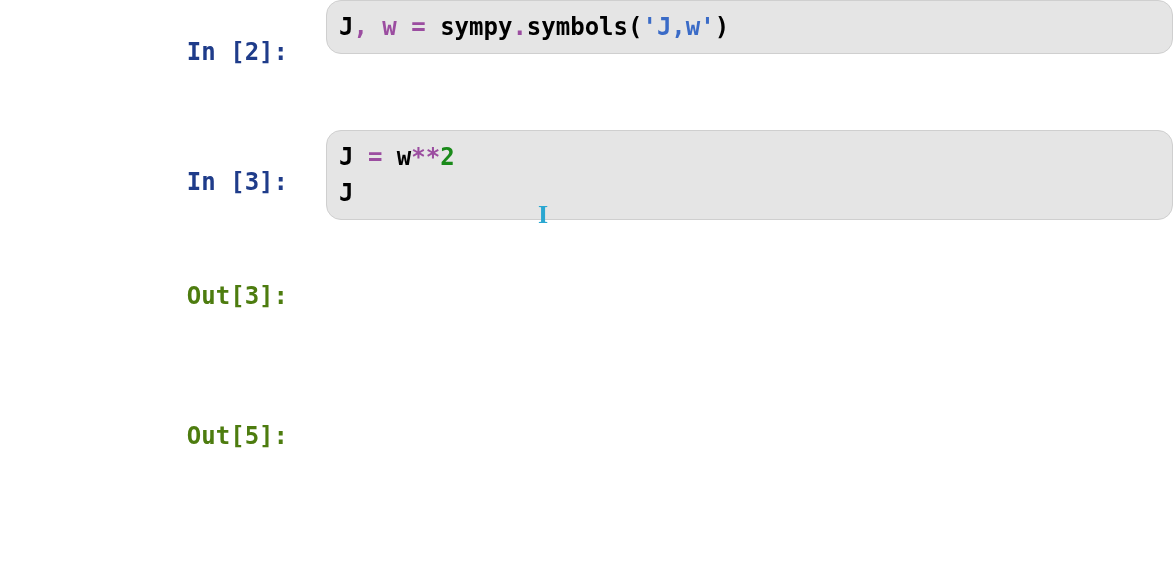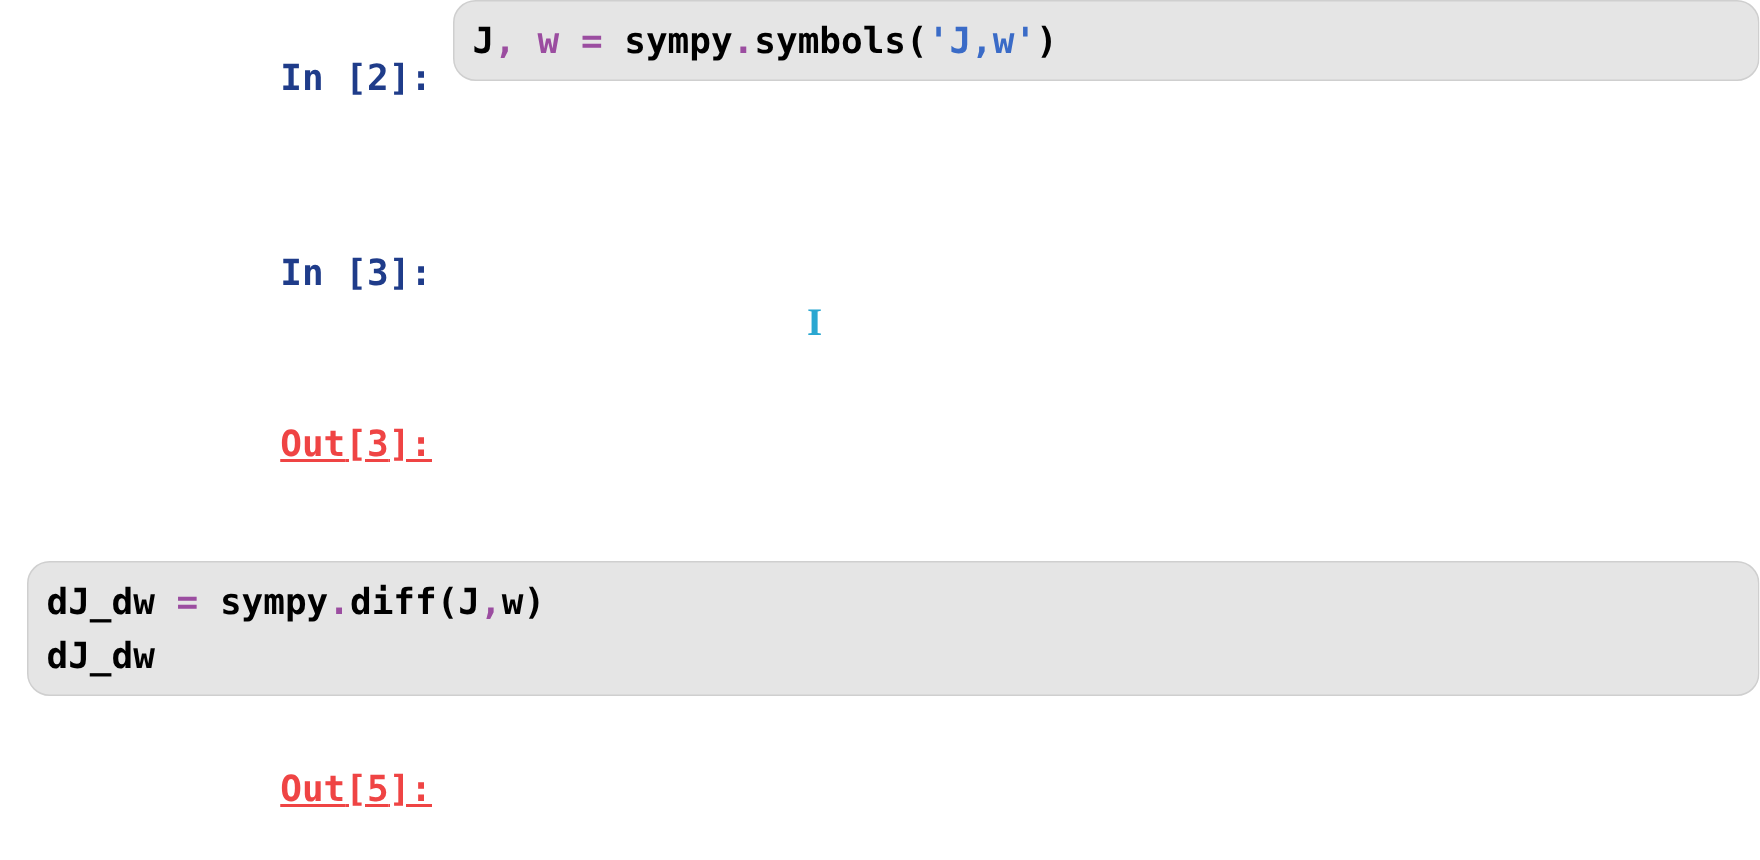--- a/index.html
+++ b/index.html
@@ -21,6 +21,7 @@
   .row {
     display: flex;
     align-items: flex-start;
+    gap: 24px;
   }
   .prompt {
     width: 270px;

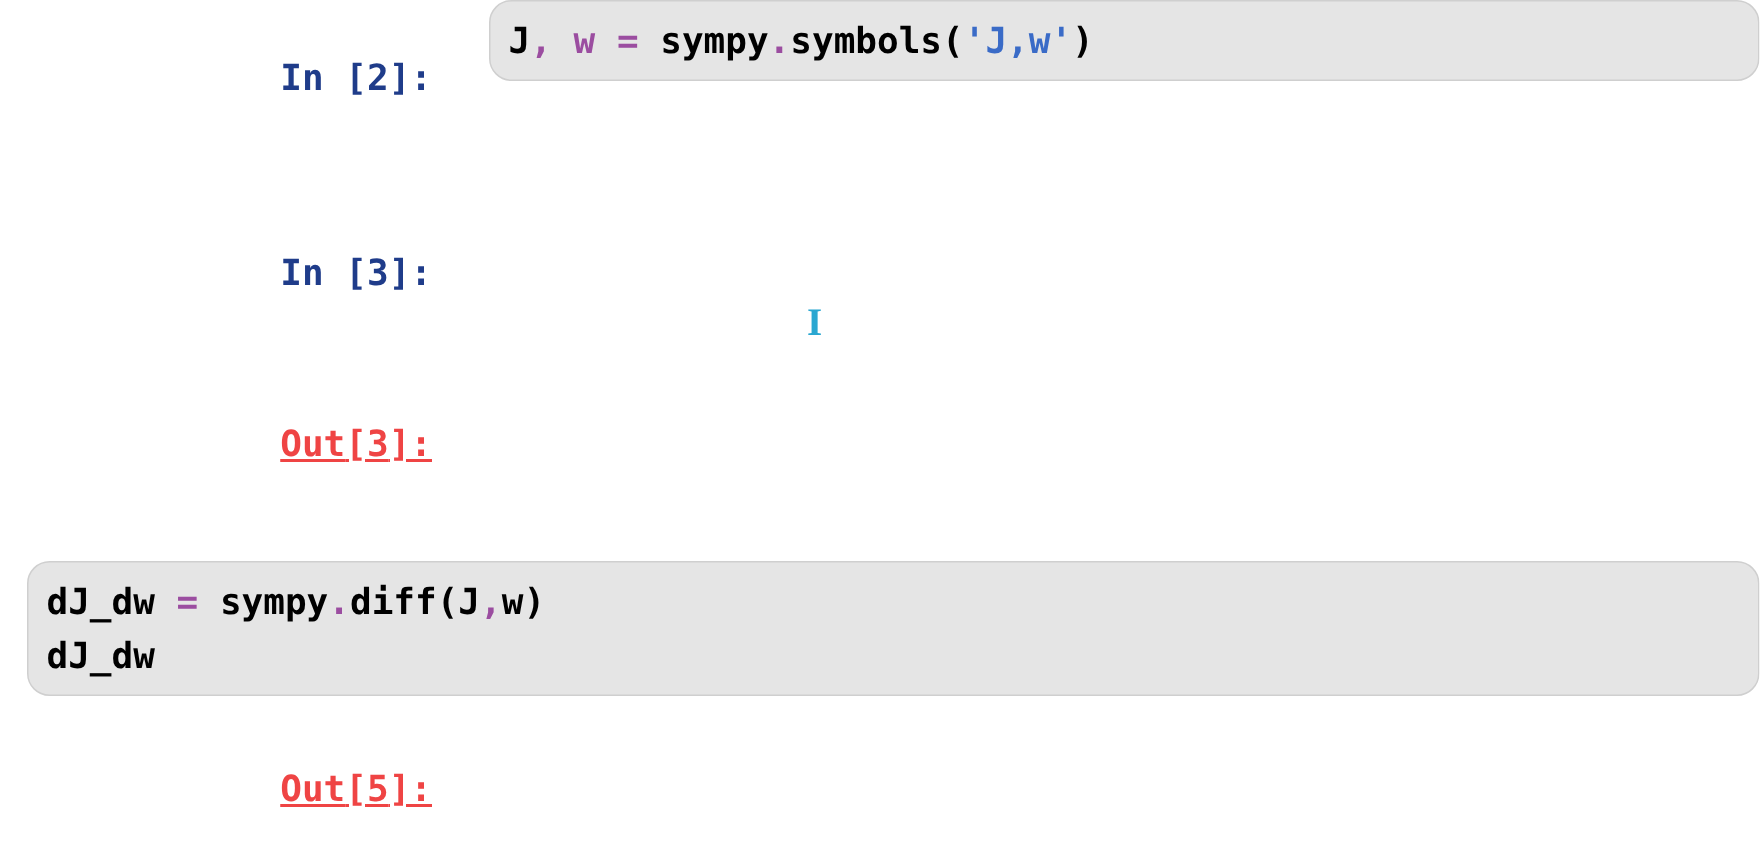--- a/index.html
+++ b/index.html
@@ -104,6 +104,8 @@
       <div class="prompt">
         <span class="in-label">In </span><span class="in-label">[</span><span class="in-label">3</span><span class="in-label">]:</span>
       </div>
+      <div class="code-area"><span class="id">J </span><span class="op">= </span><span class="id">w</span><span class="op">**</span><span class="num">2</span>
+<span class="id">J</span></div>
     </div>
     <div class="caret" style="left:520px; top:70px;">I</div>
     <div class="gap"></div>

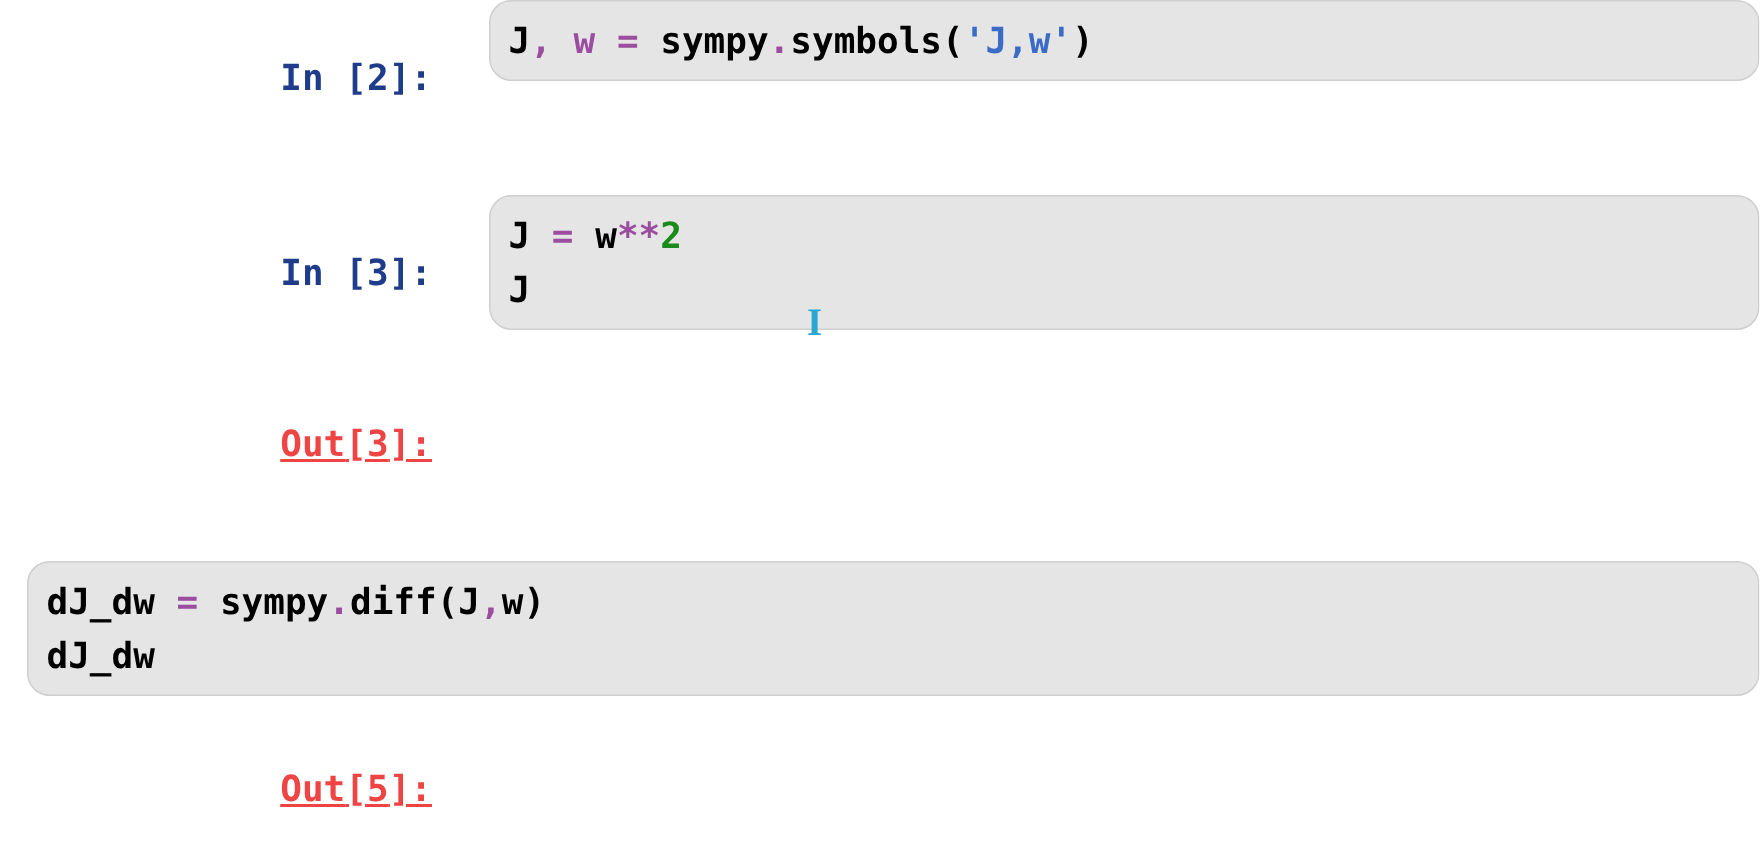--- a/index.html
+++ b/index.html
@@ -34,7 +34,7 @@
     flex-shrink: 0;
   }
   .prompt .in-label { color: #1f3c8a; }
-  .prompt .out-label { color: #ef4444; text-decoration: underline; }
+  .prompt .out-label { color: #4d7c0f; }
 
   .code-area {
     flex: 1 1 auto;

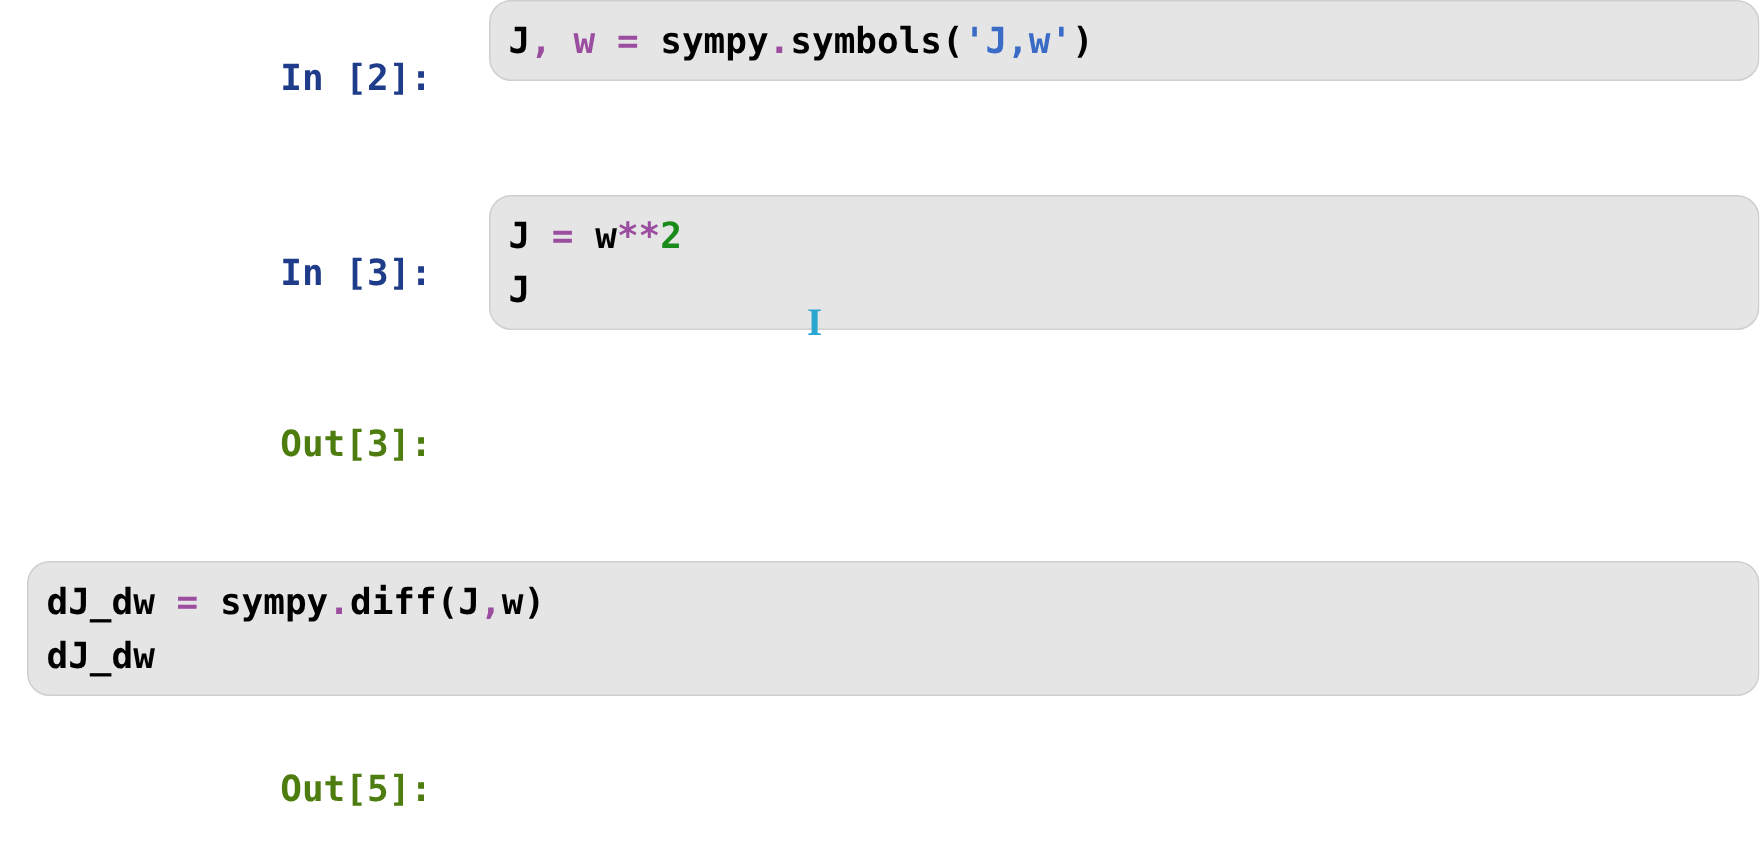--- a/index.html
+++ b/index.html
@@ -120,8 +120,6 @@
 
   <div class="cell-group not-selected">
     <div class="row">
-      <div class="code-area"><span class="id">dJ_dw </span><span class="op">= </span><span class="id">sympy</span><span class="op">.</span><span class="call">diff</span><span class="paren">(</span><span class="id">J</span><span class="op">,</span><span class="id">w</span><span class="paren">)</span>
-<span class="id">dJ_dw</span></div>
     </div>
     <div class="gap"></div>
     <div class="row">

